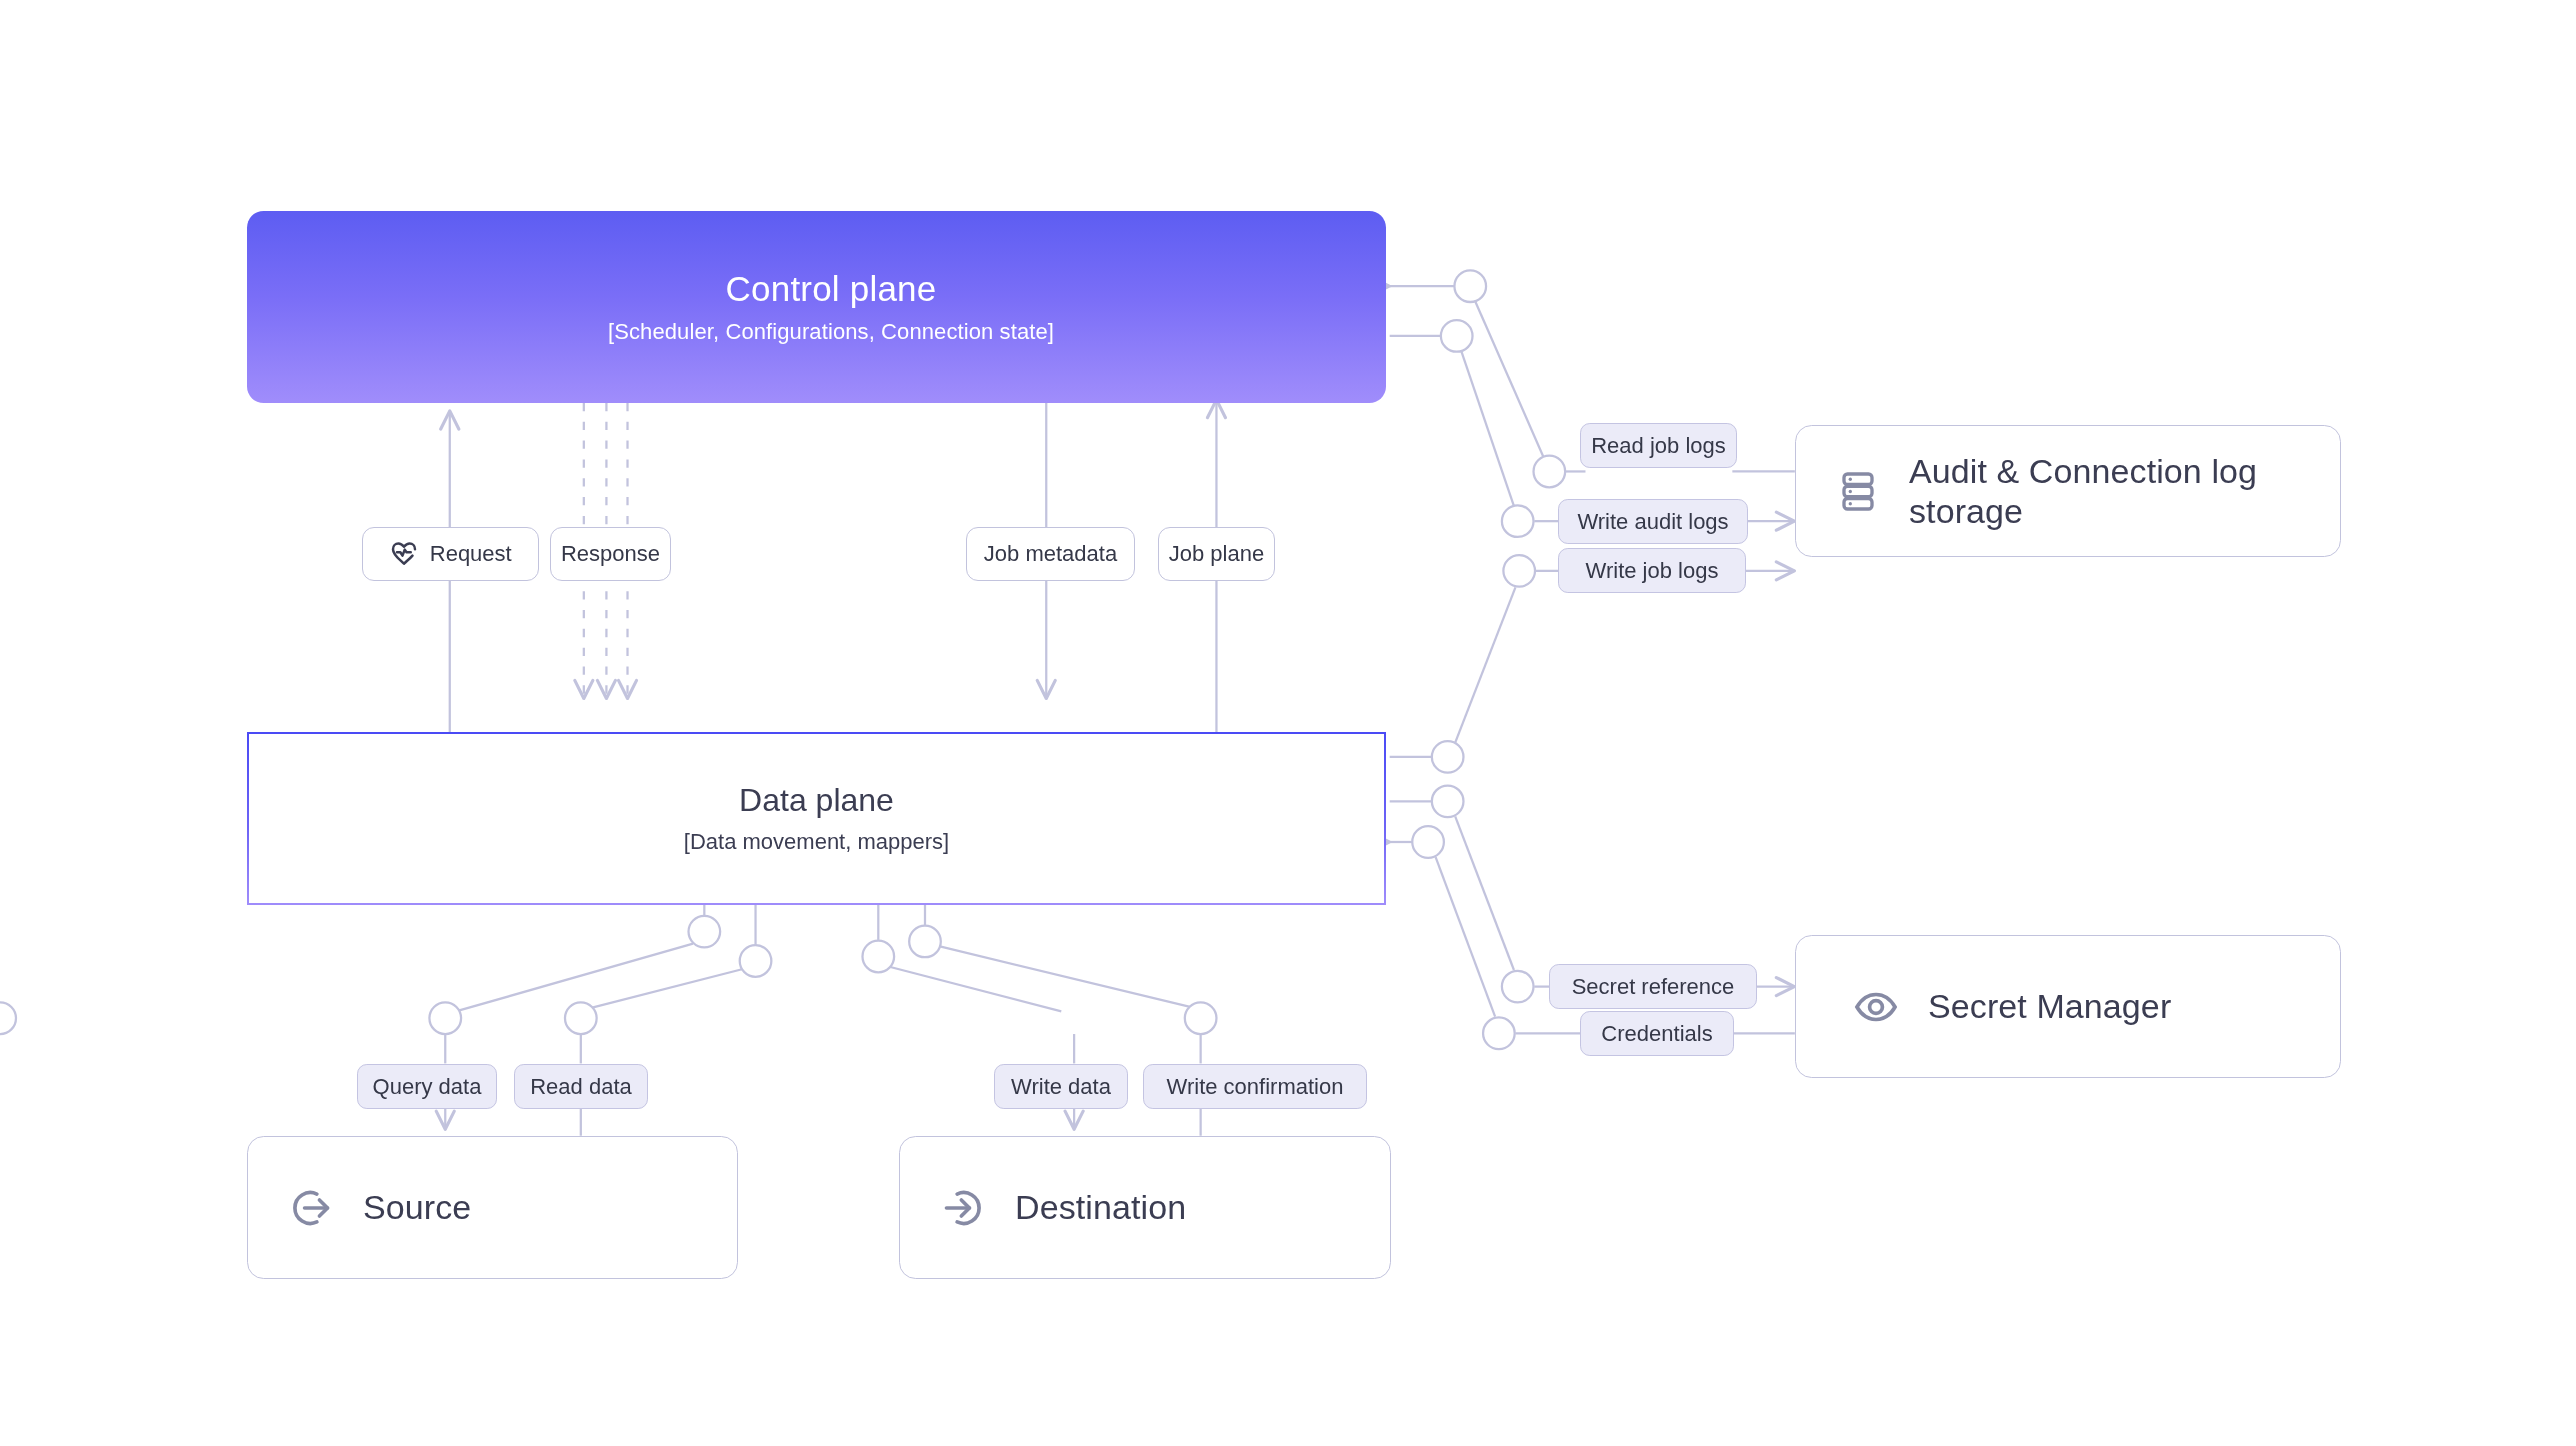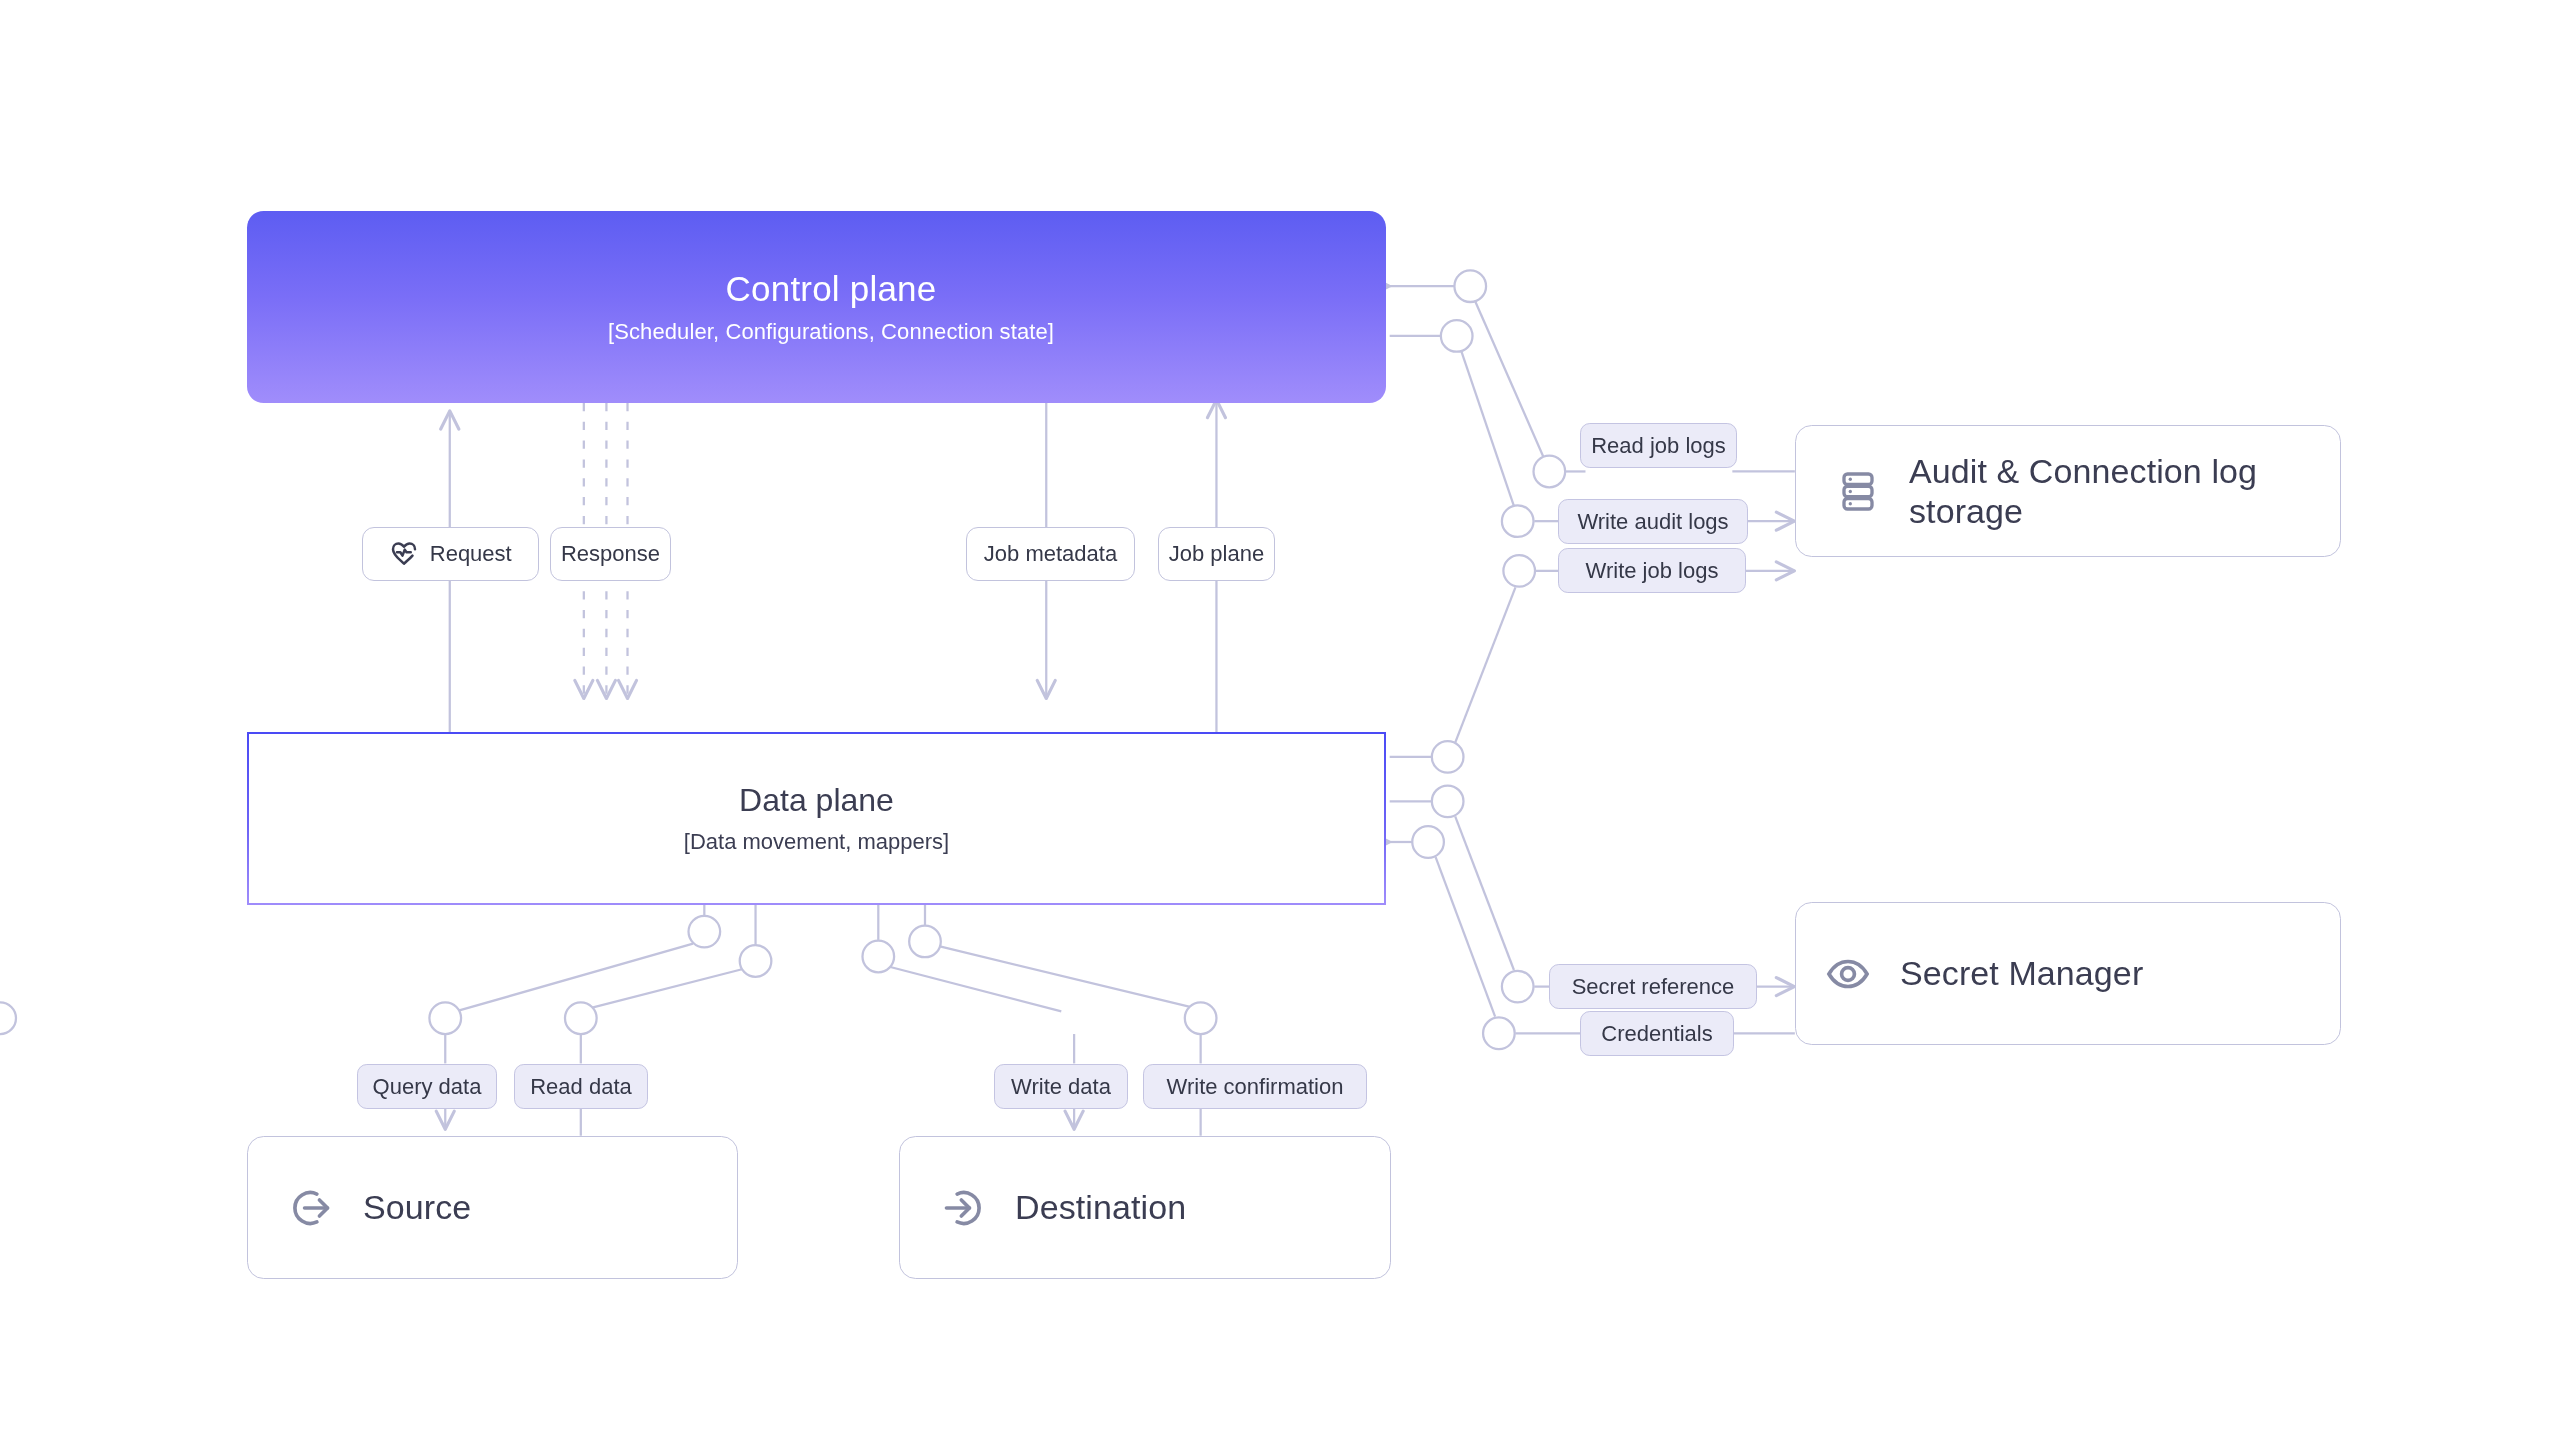--- a/index.html
+++ b/index.html
@@ -87,7 +87,7 @@
     letter-spacing: 0.1px;
   }
   #audit-storage { left: 1795px; top: 425px; width: 546px; height: 132px; }
-  #secret-manager { left: 1795px; top: 902px; width: 546px; height: 143px; padding-left: 30px; }
+  #secret-manager { left: 1795px; top: 935px; width: 546px; height: 143px; padding-left: 58px; }
   #source-node { left: 247px; top: 1136px; width: 491px; height: 143px; }
   #destination-node { left: 899px; top: 1136px; width: 492px; height: 143px; }
   .node-icon { flex: 0 0 auto; display: flex; align-items: center; }

